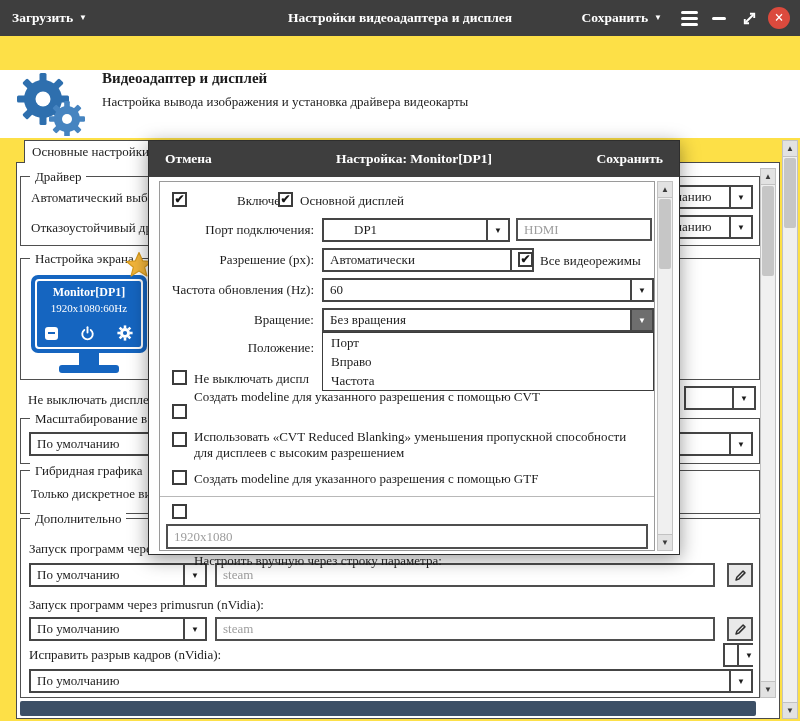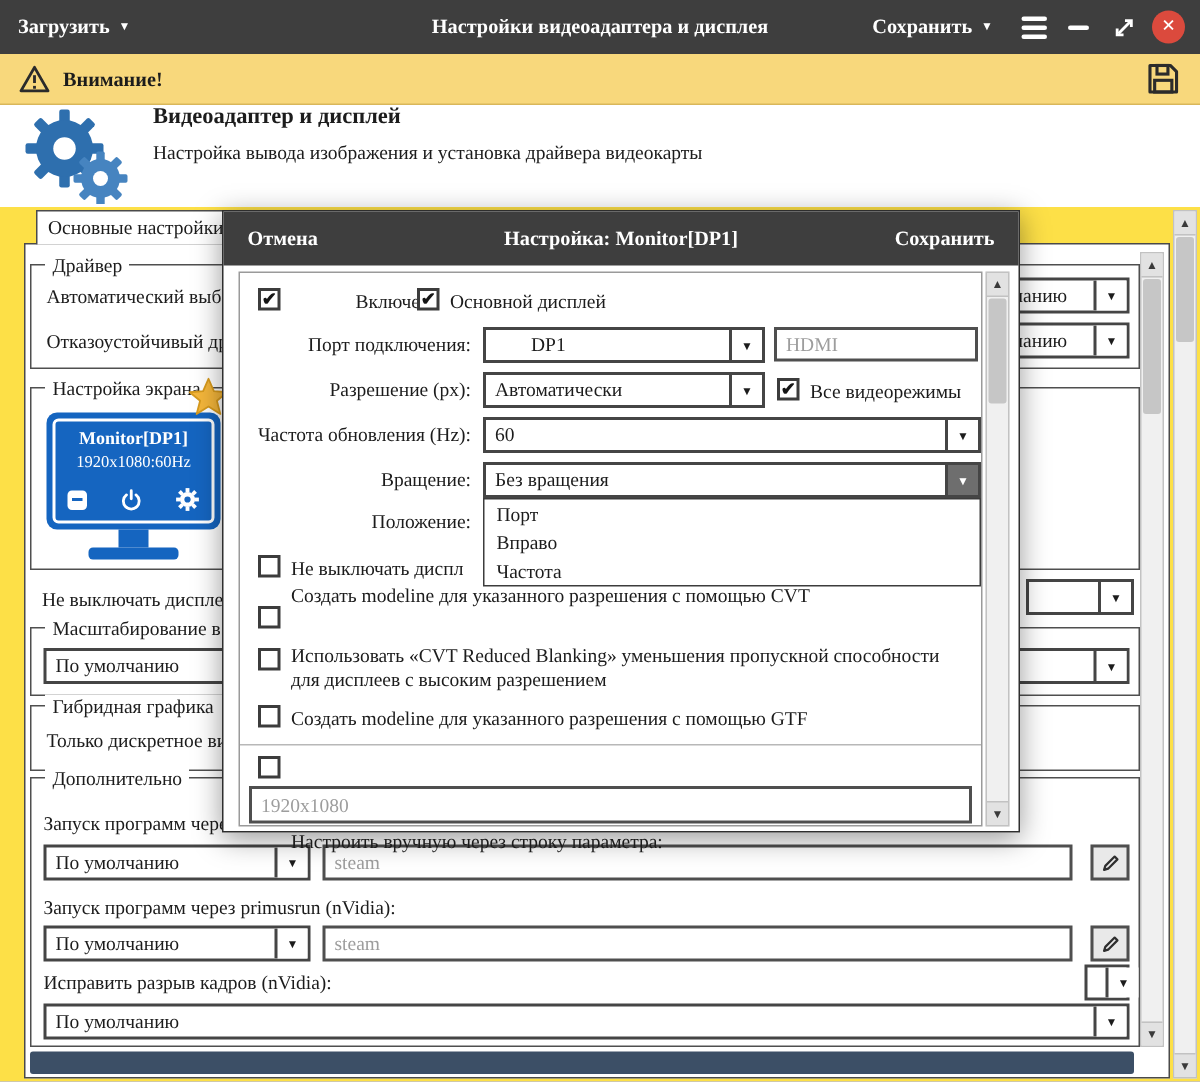--- a/index.html
+++ b/index.html
@@ -113,21 +113,6 @@
     </div>
   </div>
 
-  <div class="warnbar">
-    <svg width="22" height="19" viewBox="0 0 22 20">
-        <path d="M11 2 L20.5 18.5 H1.5 Z" fill="none" stroke="#2b2b2b" stroke-width="2" stroke-linejoin="round"></path>
-        <rect x="10" y="7.5" width="2" height="5.5" fill="#2b2b2b"></rect>
-        <rect x="10" y="15" width="2" height="2" fill="#2b2b2b"></rect>
-      </svg>
-    <span class="warn-text">Внимание!</span>
-    <div class="warn-right">
-      <svg width="25" height="25" viewBox="0 0 24 24">
-          <path d="M3.5 3.5 H16.5 L20.5 7.5 V20.5 H3.5 Z" fill="none" stroke="#2b2b2b" stroke-width="2" stroke-linejoin="round"></path>
-          <rect x="8" y="3.5" width="7" height="5.5" fill="none" stroke="#2b2b2b" stroke-width="2"></rect>
-          <rect x="6.5" y="13" width="11" height="7.5" fill="none" stroke="#2b2b2b" stroke-width="2"></rect>
-        </svg>
-    </div>
-  </div>
 
   <div class="pagehead">
     <svg width="78" height="66" viewBox="0 0 78 66" style="margin-left:10px;flex:none;">

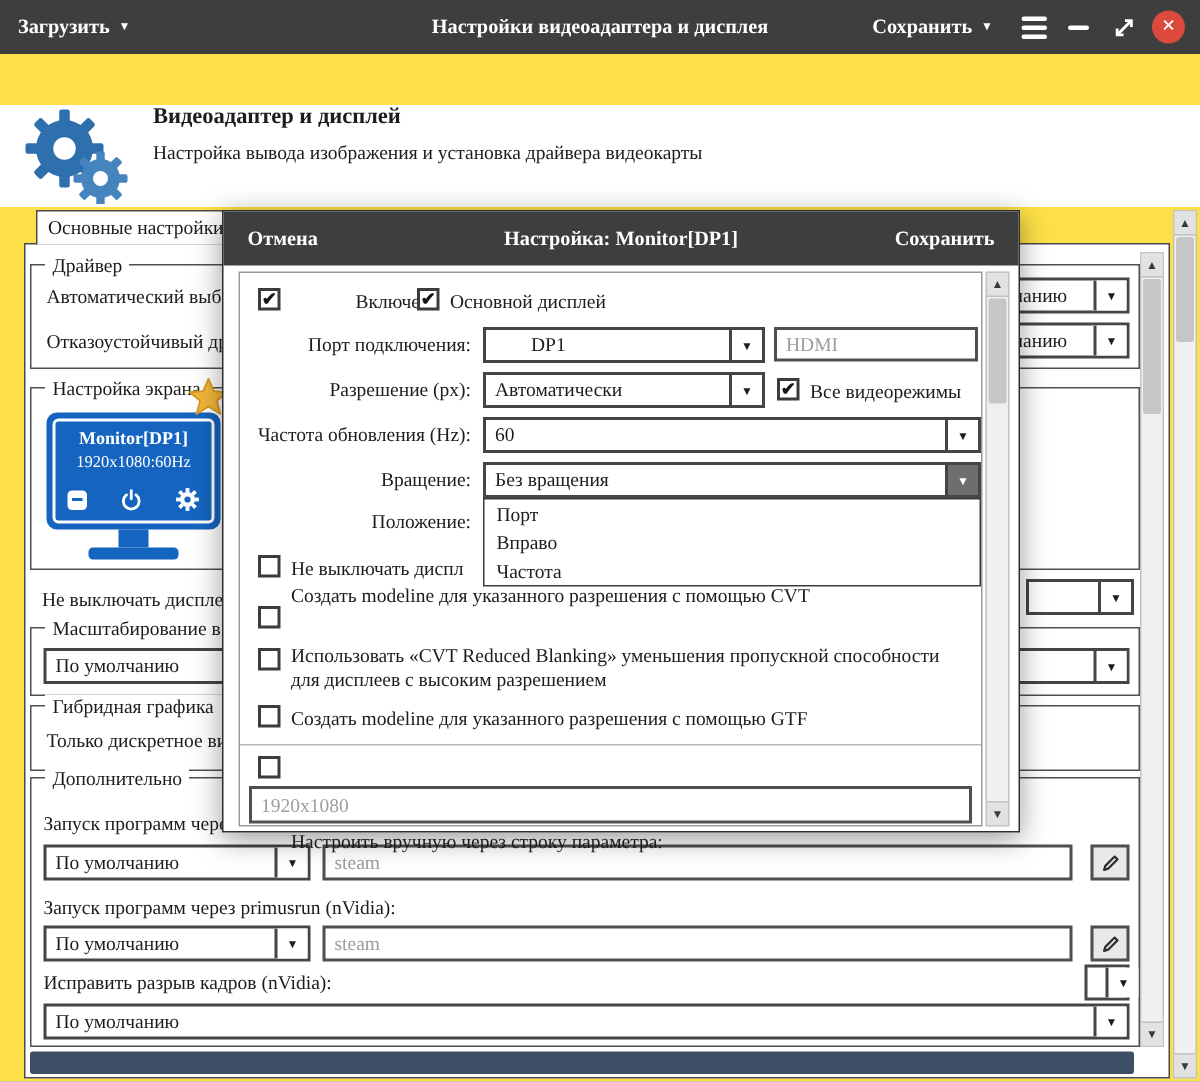--- a/index.html
+++ b/index.html
@@ -303,7 +303,7 @@
       <input class="tin" style="left: 356px; top: 36px; width: 136px; height: 23px;" placeholder="HDMI">
 
       <span class="mlabel" style="top:66px;">Разрешение (px):</span>
-      <div class="dd" style="left:162px;top:66px;width:188px;">
+      <div class="dd" style="left:162px;top:66px;width:212px;">
         <span class="dd-val">Автоматически</span>
         <span class="dd-arrow">▼</span>
       </div>

